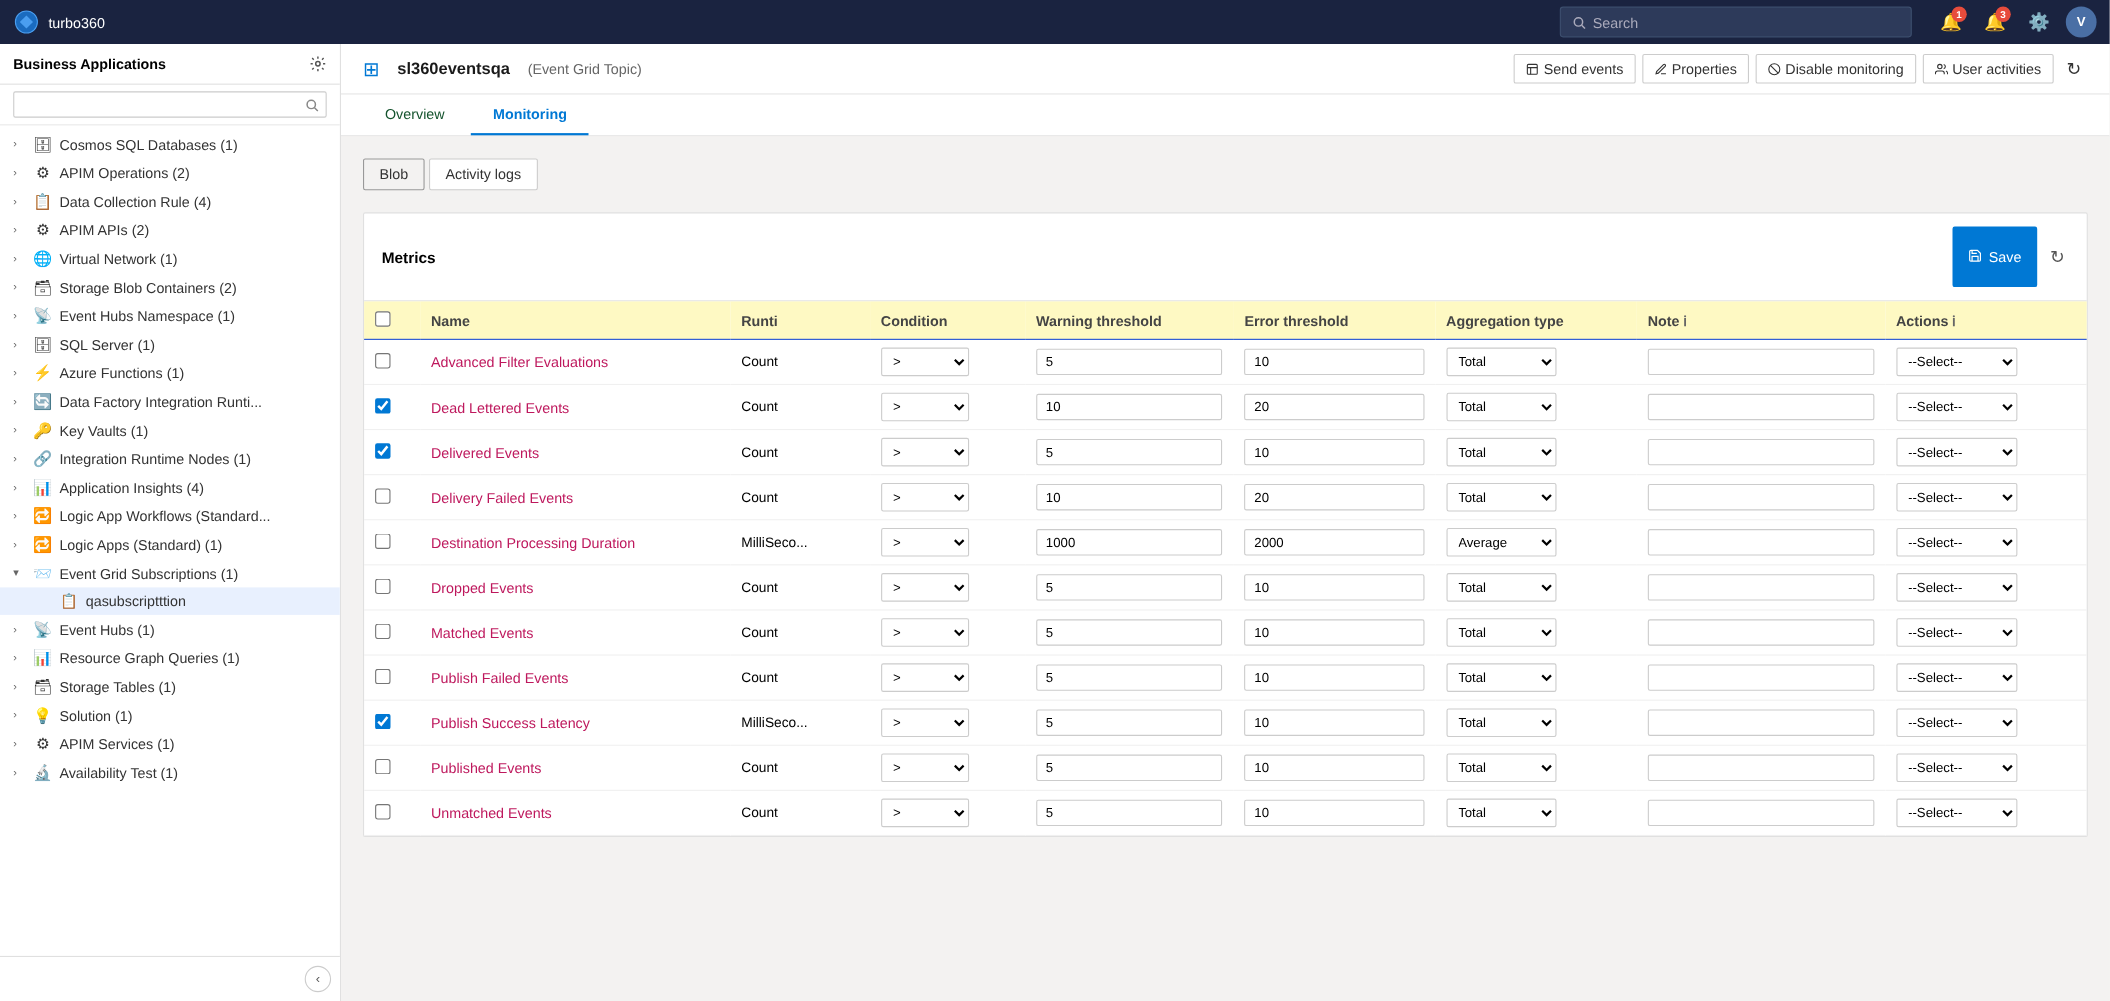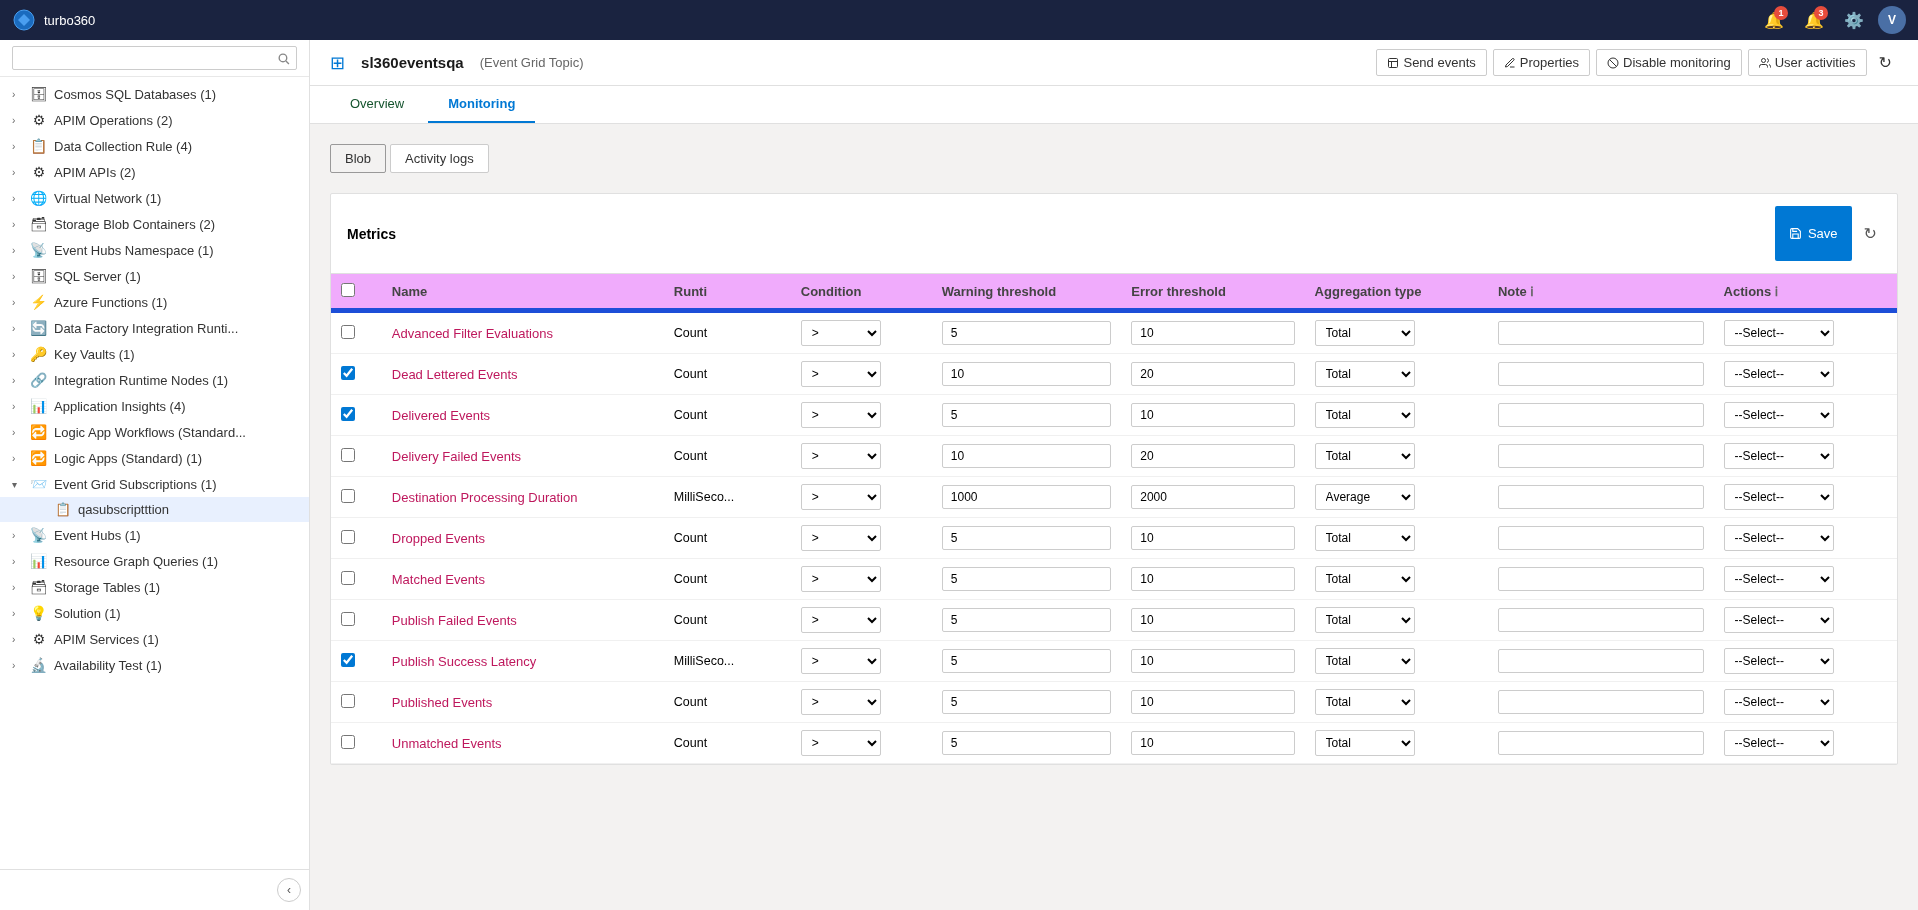--- a/index.html
+++ b/index.html
@@ -417,6 +417,13 @@
     <span>turbo360</span>
   </div>
   <div class="spacer"></div>
+  <div class="search-box">
+    <svg width="13" height="13" viewBox="0 0 24 24" fill="none" stroke="#aab" stroke-width="2.5">
+        <circle cx="11" cy="11" r="7"></circle>
+        <line x1="16.5" y1="16.5" x2="22" y2="22"></line>
+      </svg>
+    <span style="color:#aab;">Search</span>
+  </div>
   <div class="nav-icons">
     <div class="nav-icon-btn">
       🔔

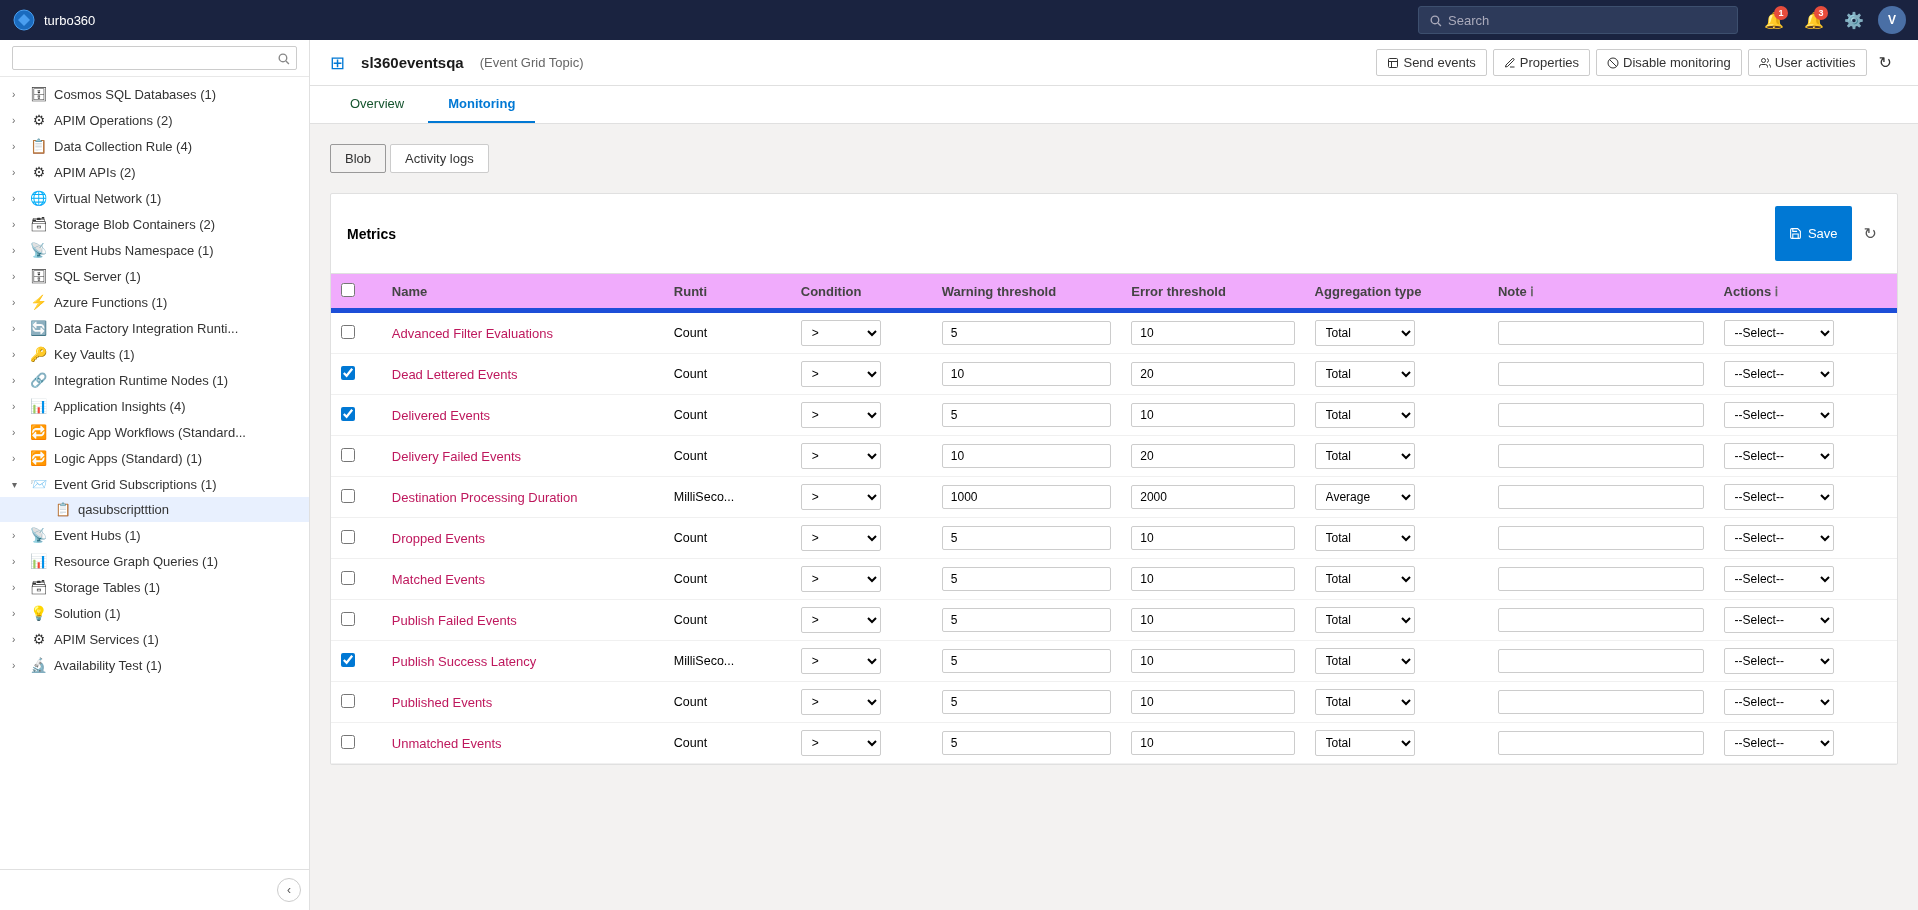--- a/index.html
+++ b/index.html
@@ -441,6 +441,13 @@
 <div class="main-layout">
 
   <div class="sidebar">
+    <div class="sidebar-header">
+      <span>Business Applications</span>
+      <svg width="16" height="16" viewBox="0 0 24 24" fill="none" stroke="#555" stroke-width="2" style="cursor:pointer">
+          <circle cx="12" cy="12" r="3"></circle>
+          <path d="M12 2v3M12 19v3M4.22 4.22l2.12 2.12M17.66 17.66l2.12 2.12M2 12h3M19 12h3M4.22 19.78l2.12-2.12M17.66 6.34l2.12-2.12"></path>
+        </svg>
+    </div>
     <div class="sidebar-search">
       <input type="text" style="width: 100%; border: 1px solid rgb(204, 204, 204); border-radius: 2px; padding: 4px 8px; font-size: 12px; outline: none;" placeholder="">
       <svg width="13" height="13" viewBox="0 0 24 24" fill="none" stroke="#888" stroke-width="2.5" style="margin-left:-20px; position:relative;">

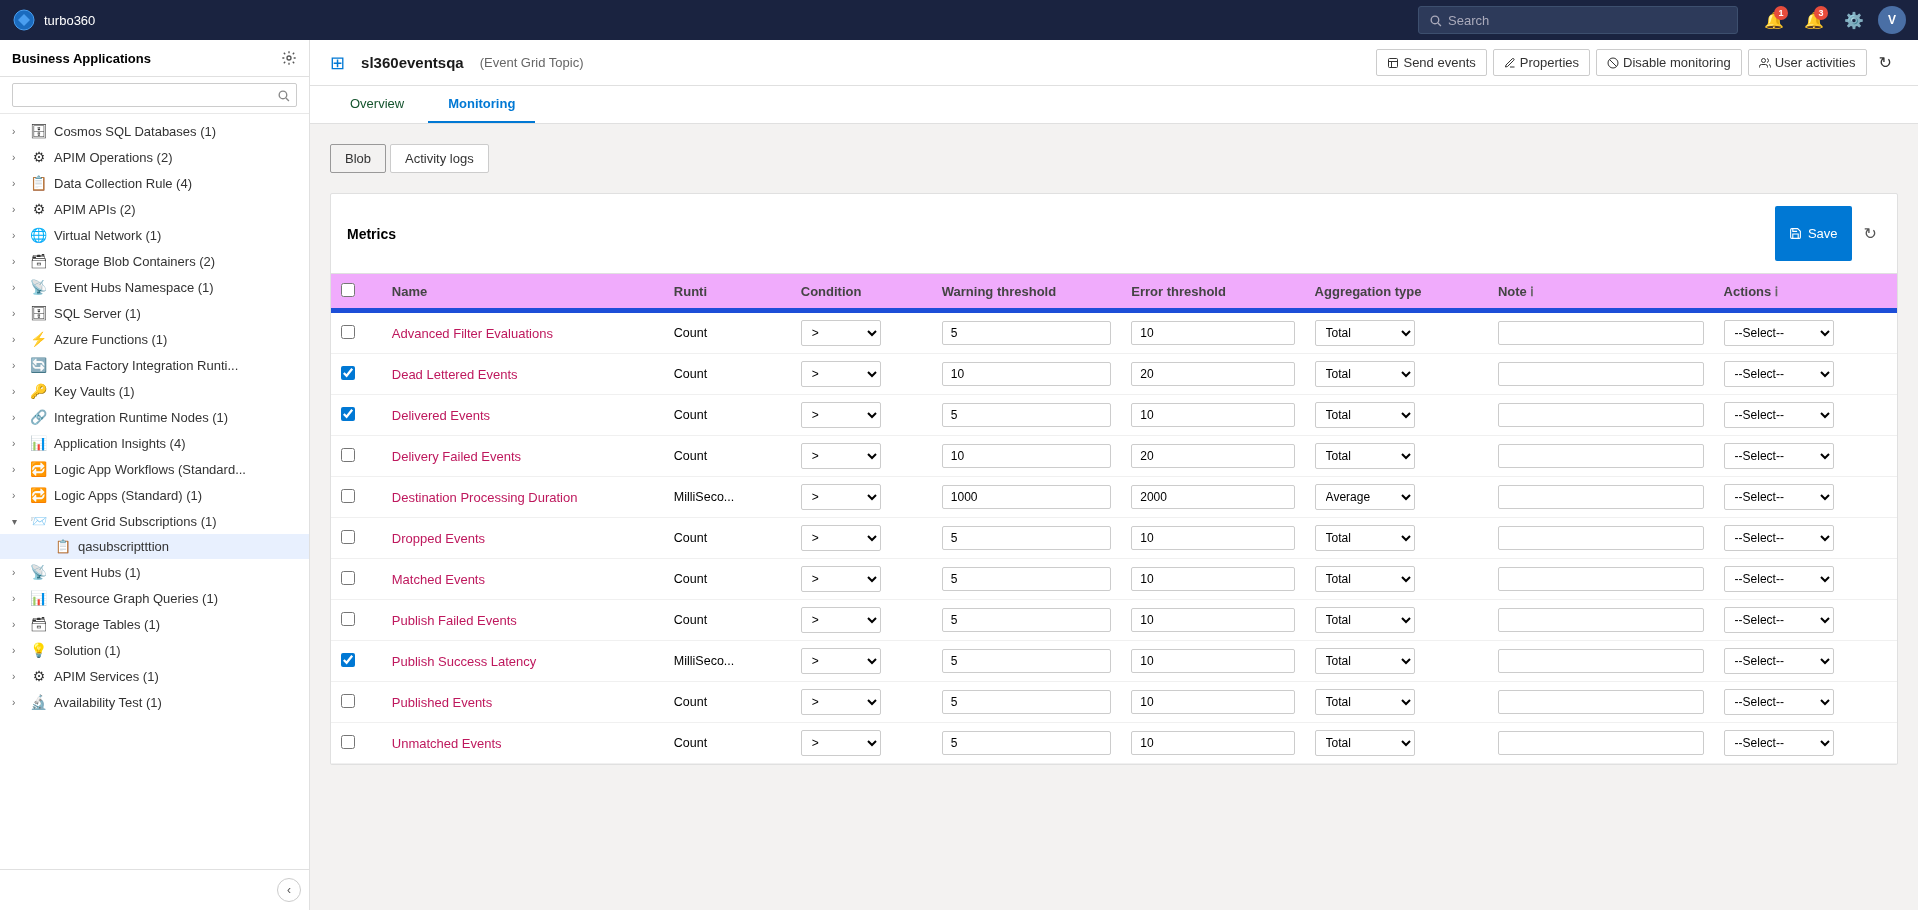--- a/index.html
+++ b/index.html
@@ -280,7 +280,6 @@
     }
     .save-btn {
       display: flex;
-      align-items: center;
       gap: 6px;
       background: #0078d4;
       color: white;

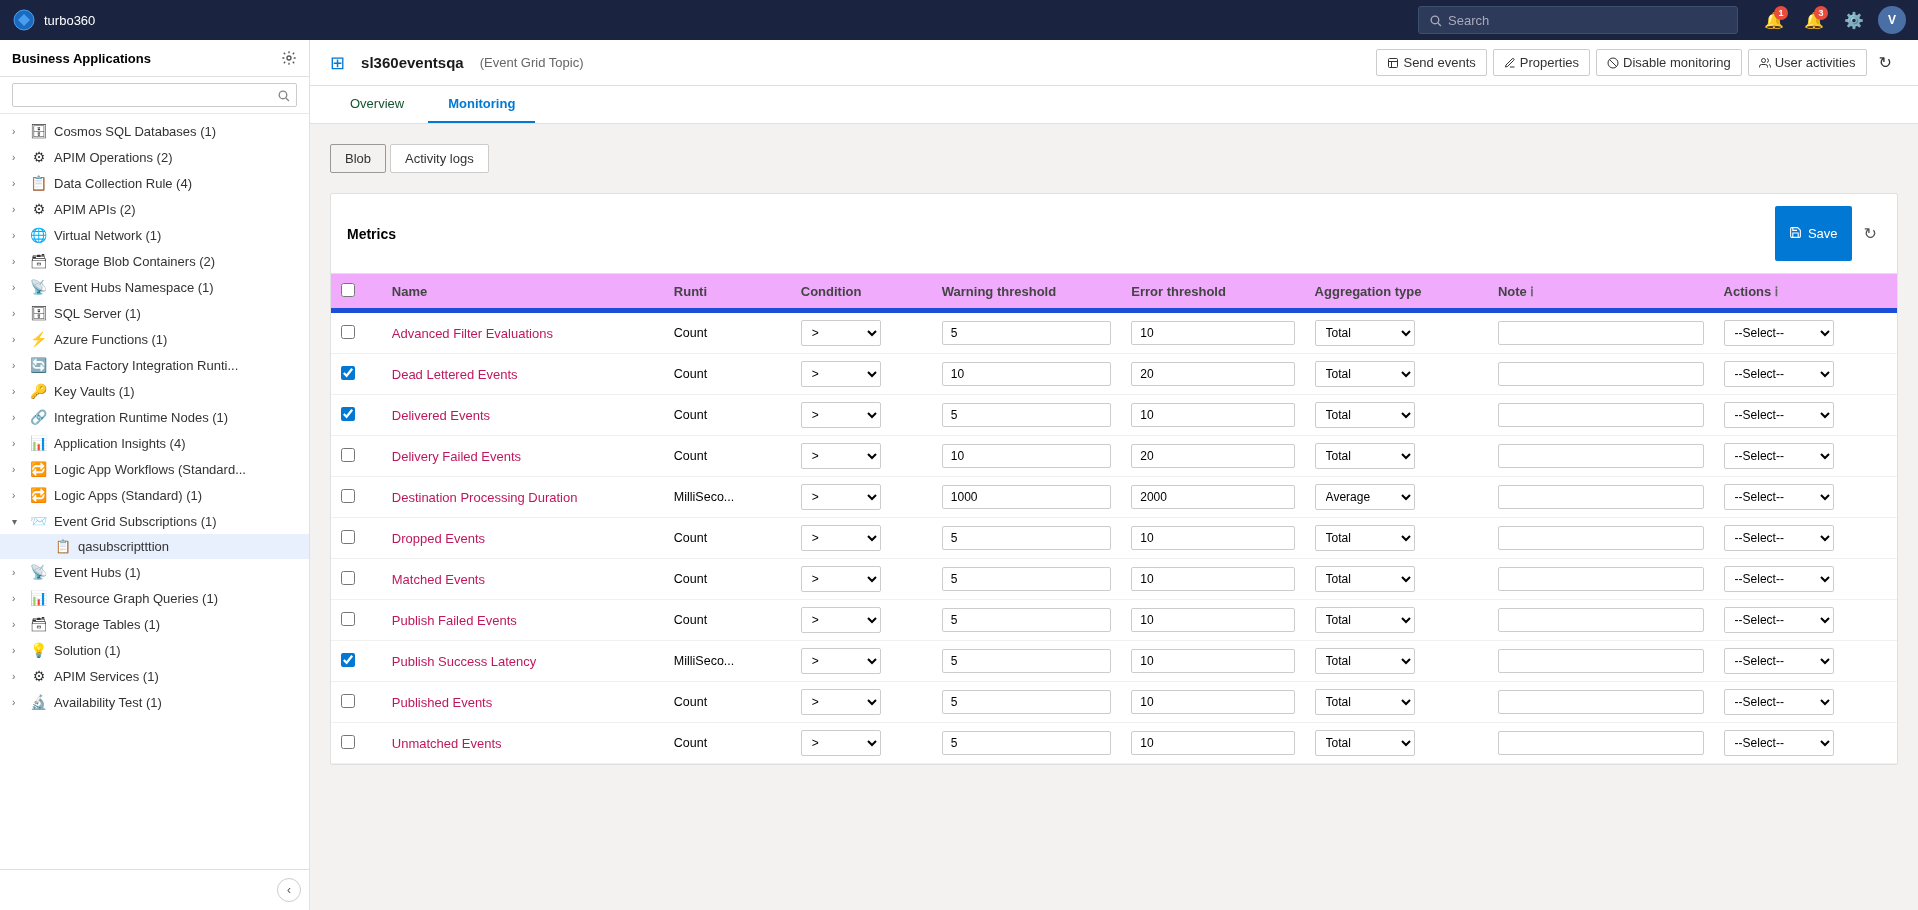--- a/index.html
+++ b/index.html
@@ -305,13 +305,13 @@
       border-collapse: collapse;
     }
     thead th {
-      background: #f0abfc;
+      background: #fef9c3;
       padding: 8px 10px;
       text-align: left;
       font-size: 12px;
       font-weight: 600;
       color: #444;
-      border-bottom: 5px solid #1d4ed8;
+      border-bottom: 1px solid #1d4ed8;
       white-space: nowrap;
     }
     tbody tr {

